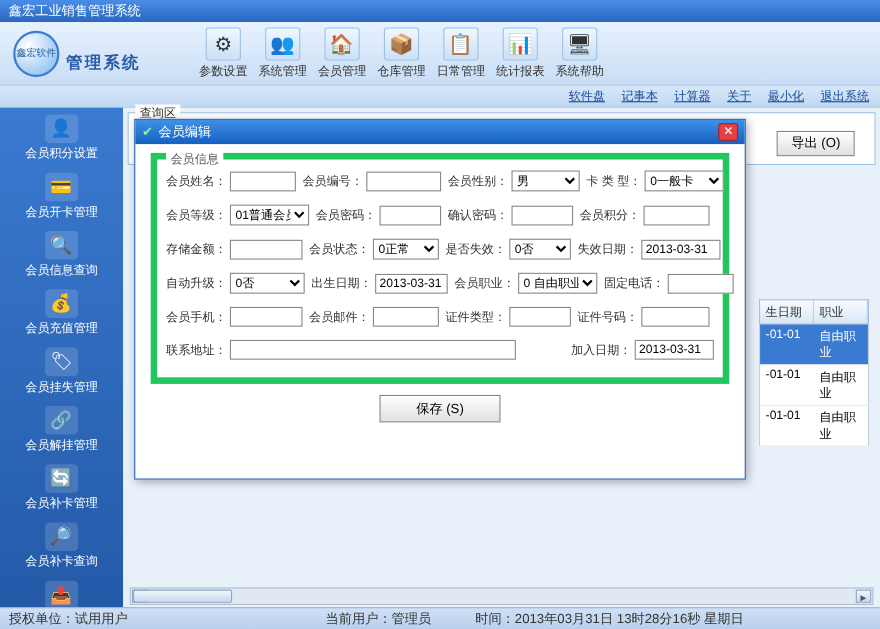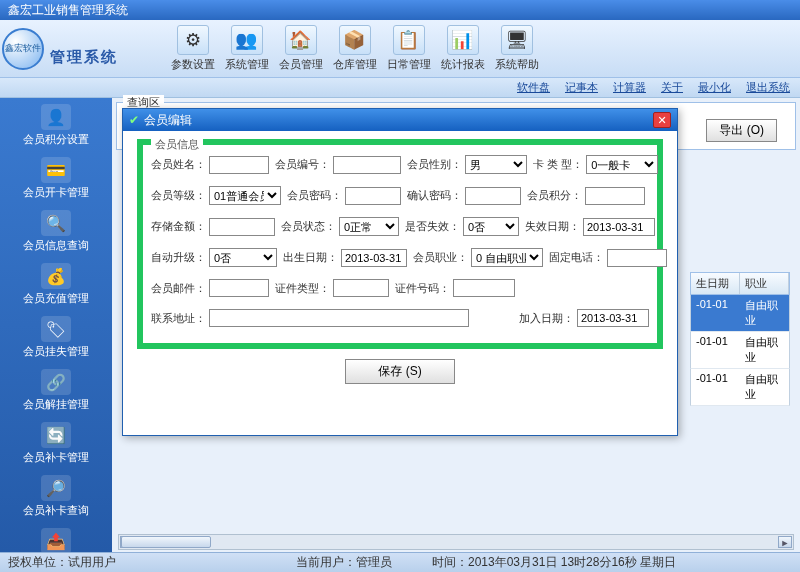--- a/index.html
+++ b/index.html
@@ -9,7 +9,7 @@
 .titlebar { height: 20px; background: linear-gradient(#4a8de8, #2968c0); color: #fff; padding: 2px 8px; font-size: 12px; }
 
 
-.header { height: 58px; background: linear-gradient(#e8f2ff, #c8ddf5); border-bottom: 1px solid #9fc0e8; display: flex; align-items: center; padding: 0 2px; }
+.header { height: 58px; background: linear-gradient(#e8f2ff, #c8ddf5); border-bottom: 1px solid #9fc0e8; display: flex; align-items: center; padding: 0 12px; }
 .logo-block { display: flex; align-items: center; gap: 6px; width: 165px; }
 .logo-circle { width: 42px; height: 42px; border-radius: 50%; background: radial-gradient(circle at 30% 30%, #fff, #7db4f0); border: 2px solid #3a7dd0; display:flex; align-items:center; justify-content:center; font-size:9px; color:#2060a0; }
 .logo-text .l1 { font-size: 17px; font-weight: bold; color: #2a5aa8; letter-spacing:3px; }

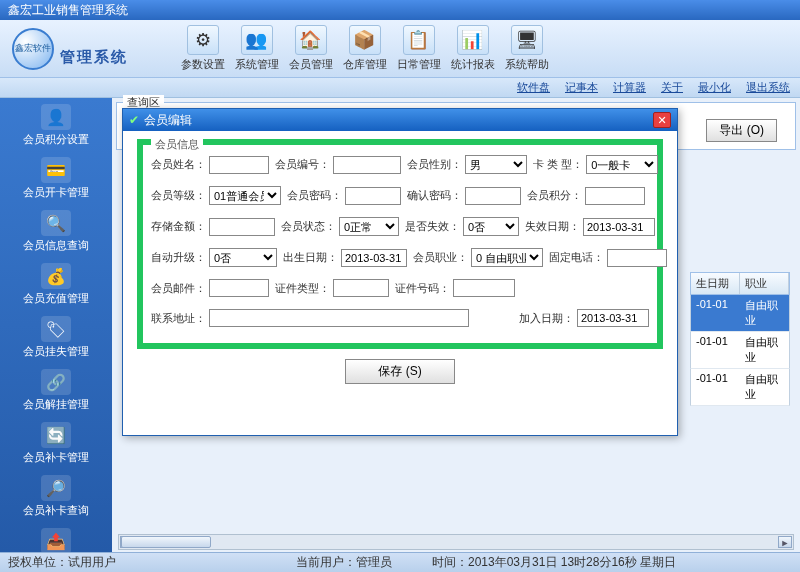--- a/index.html
+++ b/index.html
@@ -280,6 +280,10 @@
 
       <div class="form-row">
         <div class="fcell">
+            <span class="flab">会员手机：</span>
+            <input class="finp" style="width: 66px;" value="">
+          </div>
+        <div class="fcell">
             <span class="flab">会员邮件：</span>
             <input class="finp" style="width: 60px;" value="">
           </div>

